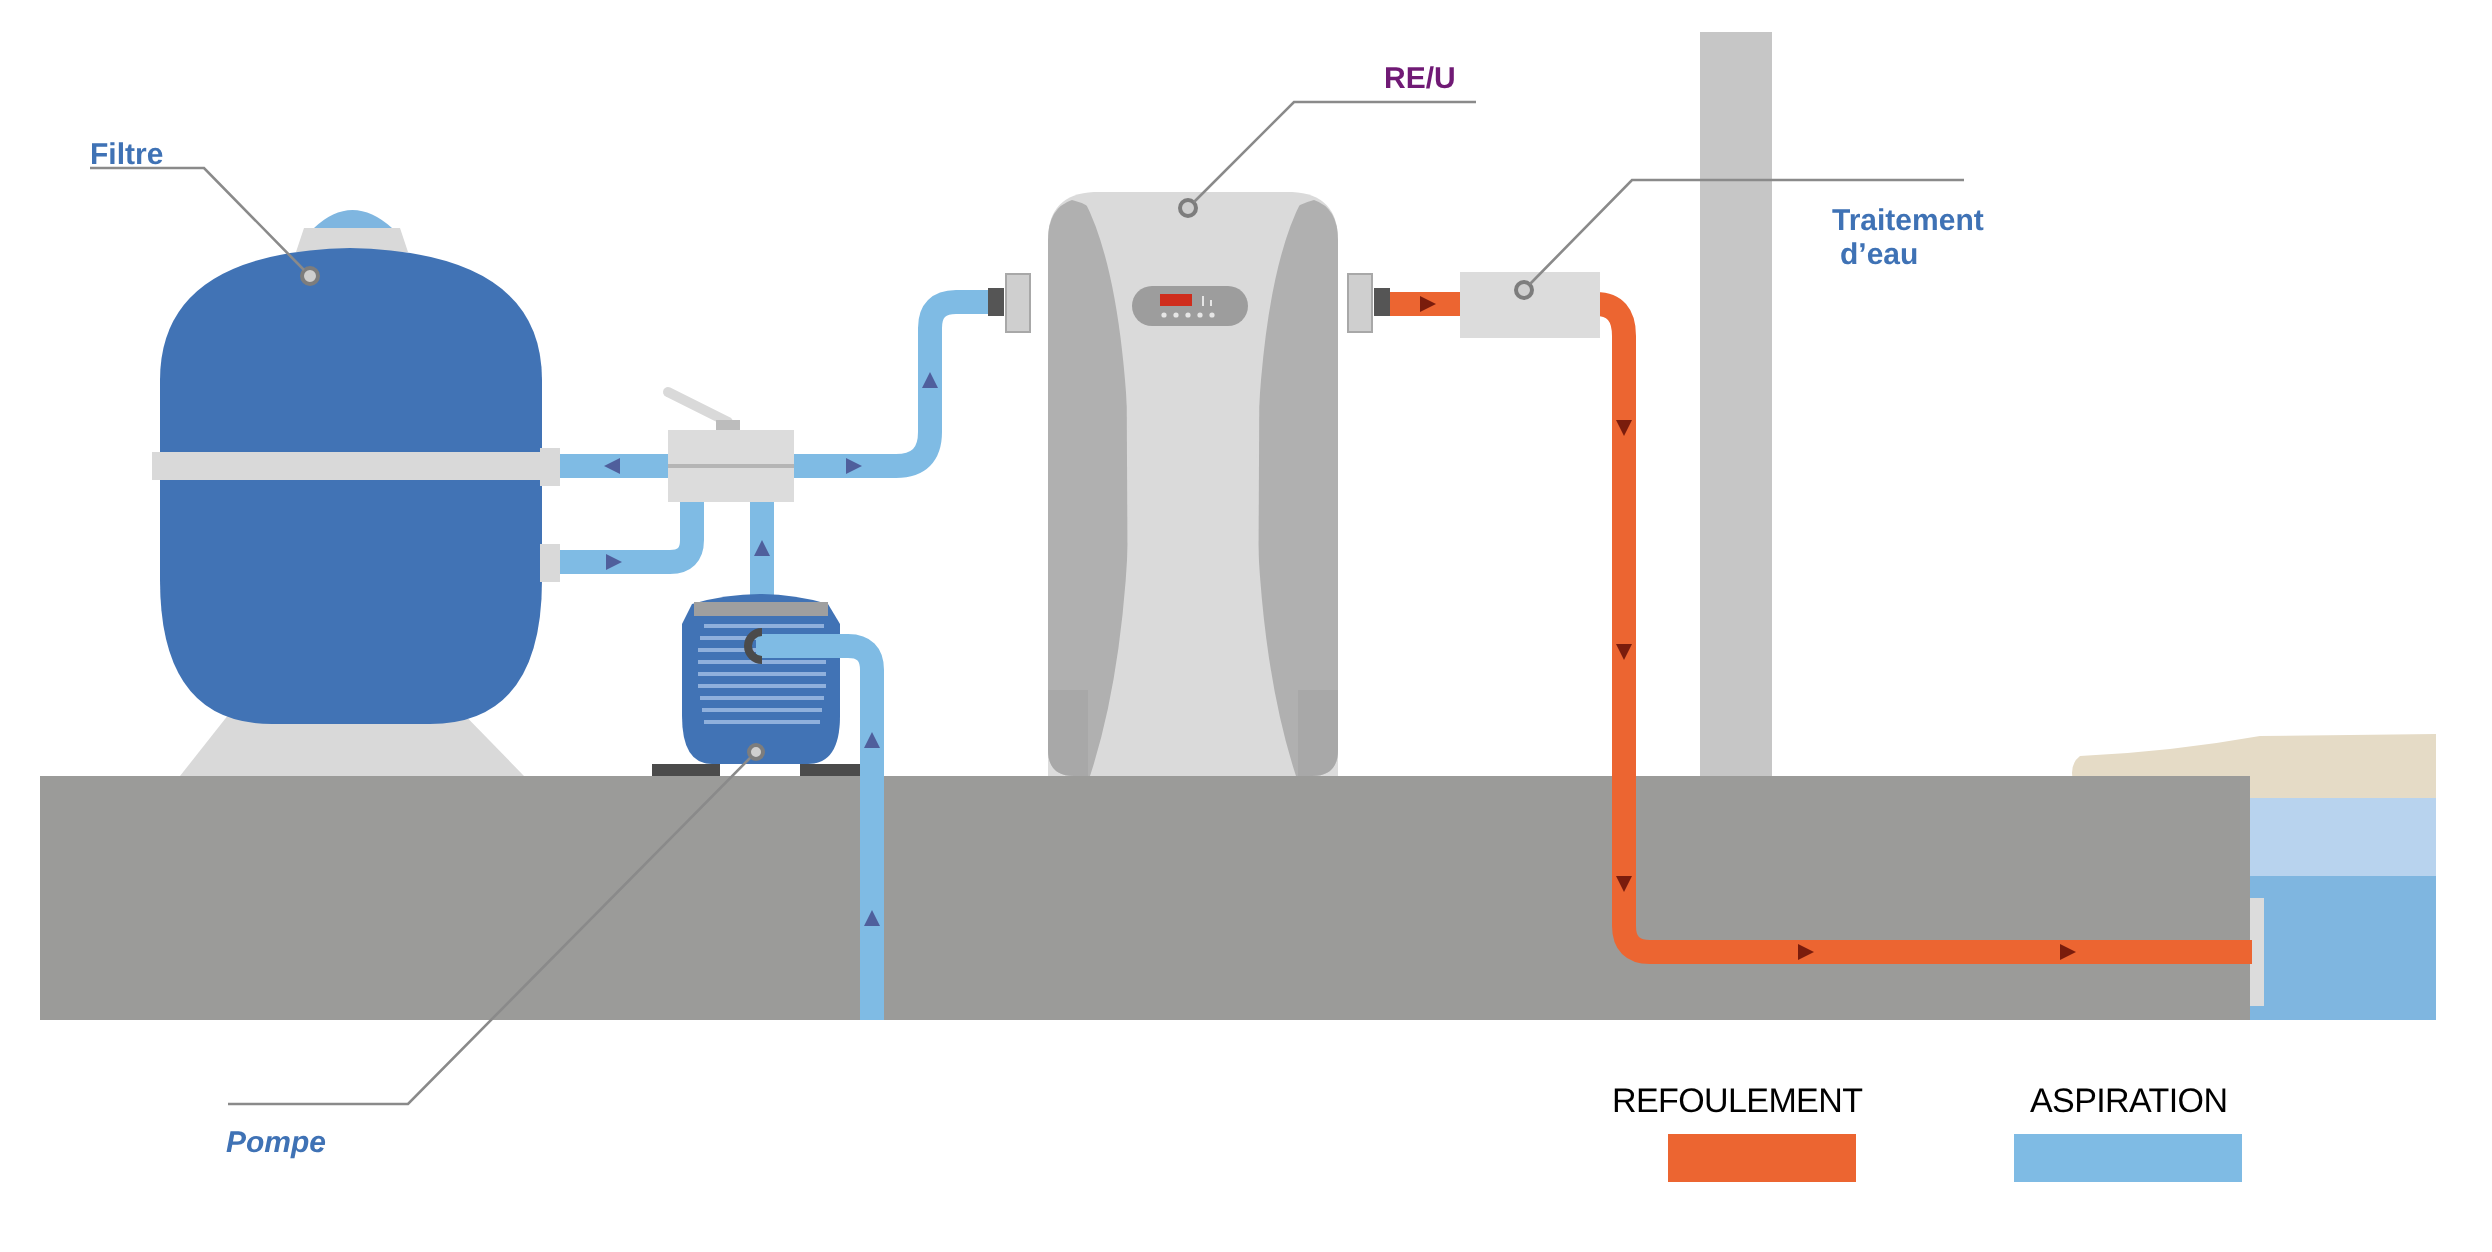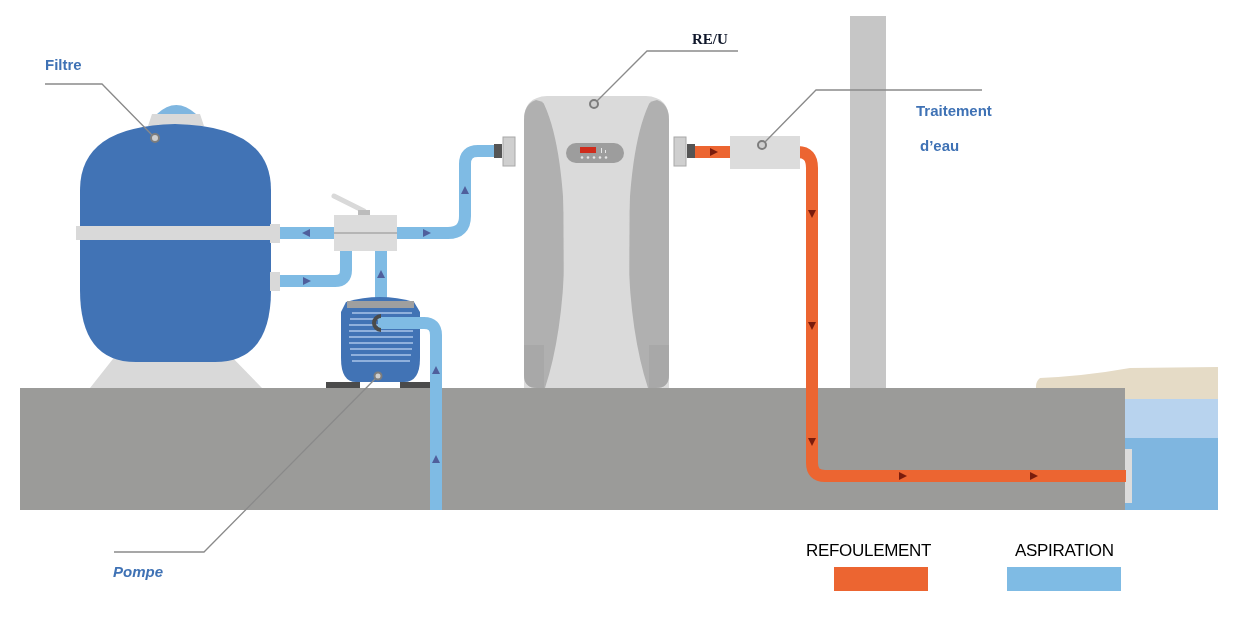--- a/index.html
+++ b/index.html
@@ -7,7 +7,7 @@
   #diagram { position: absolute; left: 0; top: 0; width: 1246px; height: 626px; }
   .lbl { position: absolute; font-family: "Liberation Sans", sans-serif; font-weight: bold; font-size: 15px; line-height: 17px; }
   .lbl-blue { color: #3f72b5; }
-  .lbl-orange { color: #0f172a; font-family: Liberation Serif, serif; }
+  .lbl-orange { color: #701a75; }
   .legend-text { position: absolute; font-family: "Liberation Sans", sans-serif; font-size: 17px; color: #000000; letter-spacing: -0.3px; }
   .legend-swatch { position: absolute; height: 24px; }
 </style>

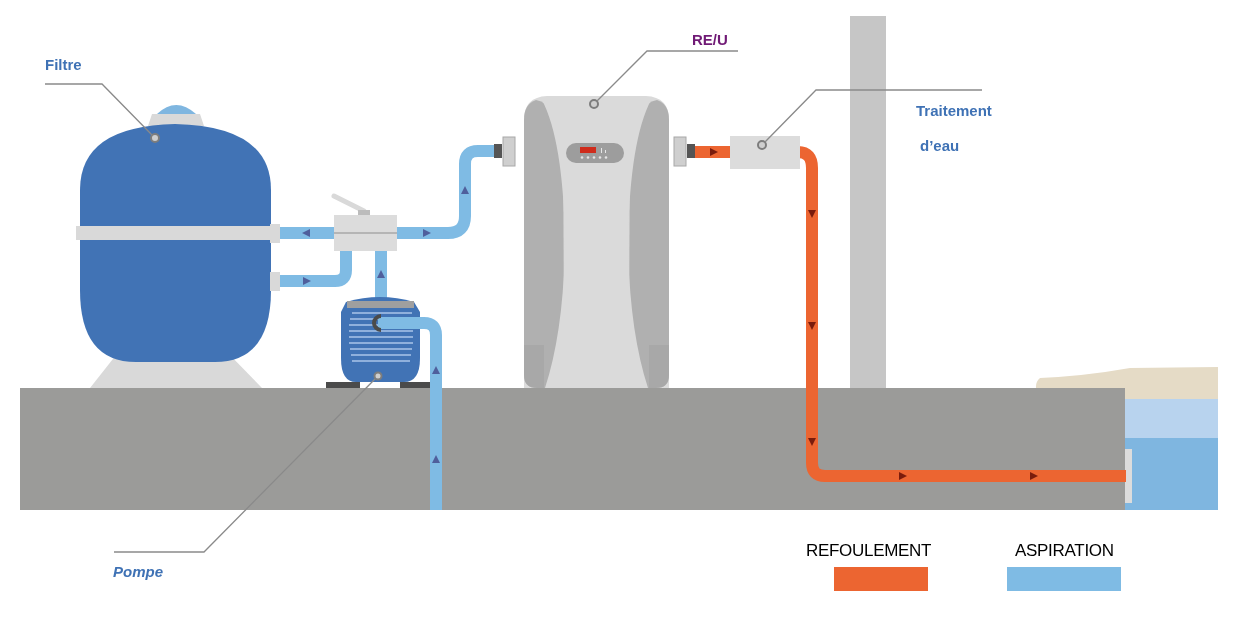--- a/index.html
+++ b/index.html
@@ -139,7 +139,7 @@
   </g>
 </svg>
 
-<div class="lbl lbl-blue" style="left:45px; top:56px;text-align:center;">Filtre</div>
+<div class="lbl lbl-blue" style="left:45px; top:69px;text-align:center;">Filtre</div>
 <div class="lbl lbl-orange" style="left:692px; top:31px;">RE/U</div>
 <div class="lbl lbl-blue" style="left:916px; top:102px;">Traitement</div>
 <div class="lbl lbl-blue" style="left:920px; top:119px;margin-top:18px;">d’eau</div>

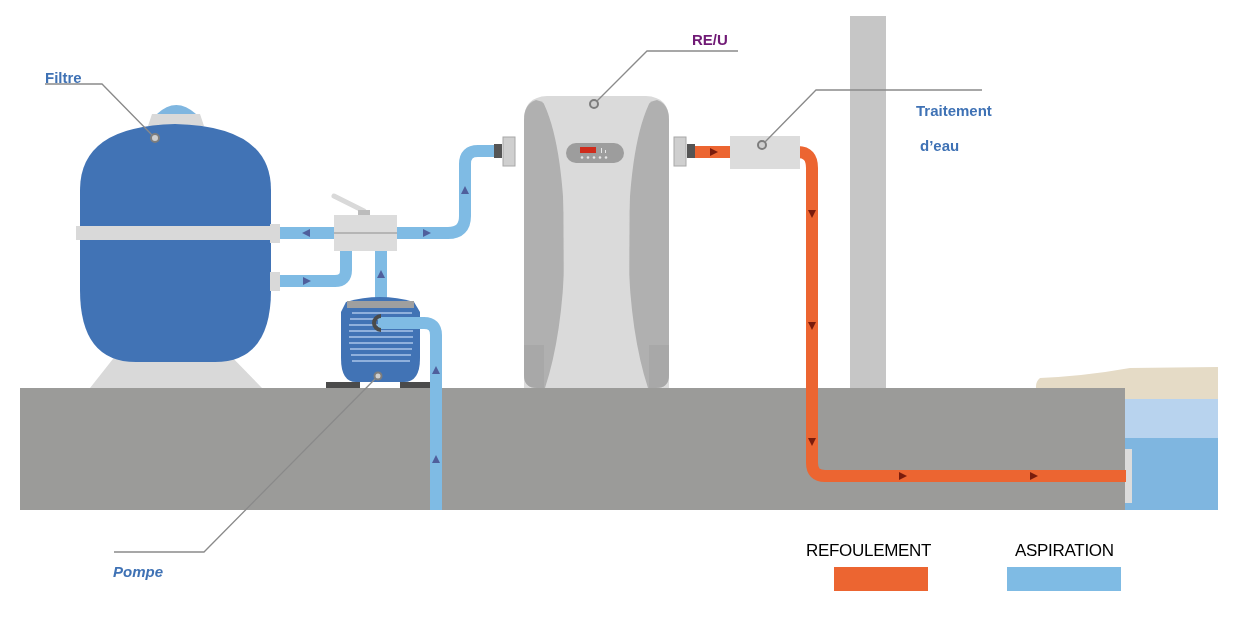--- a/index.html
+++ b/index.html
@@ -142,7 +142,7 @@
 <div class="lbl lbl-blue" style="left:45px; top:69px;text-align:center;">Filtre</div>
 <div class="lbl lbl-orange" style="left:692px; top:31px;">RE/U</div>
 <div class="lbl lbl-blue" style="left:916px; top:102px;">Traitement</div>
-<div class="lbl lbl-blue" style="left:920px; top:119px;margin-top:18px;">d’eau</div>
+<div class="lbl lbl-blue" style="left:920px; top:119px;">d’eau</div>
 <div class="lbl lbl-blue" style="left:113px; top:563px;font-style:italic;">Pompe</div>
 
 <div>

